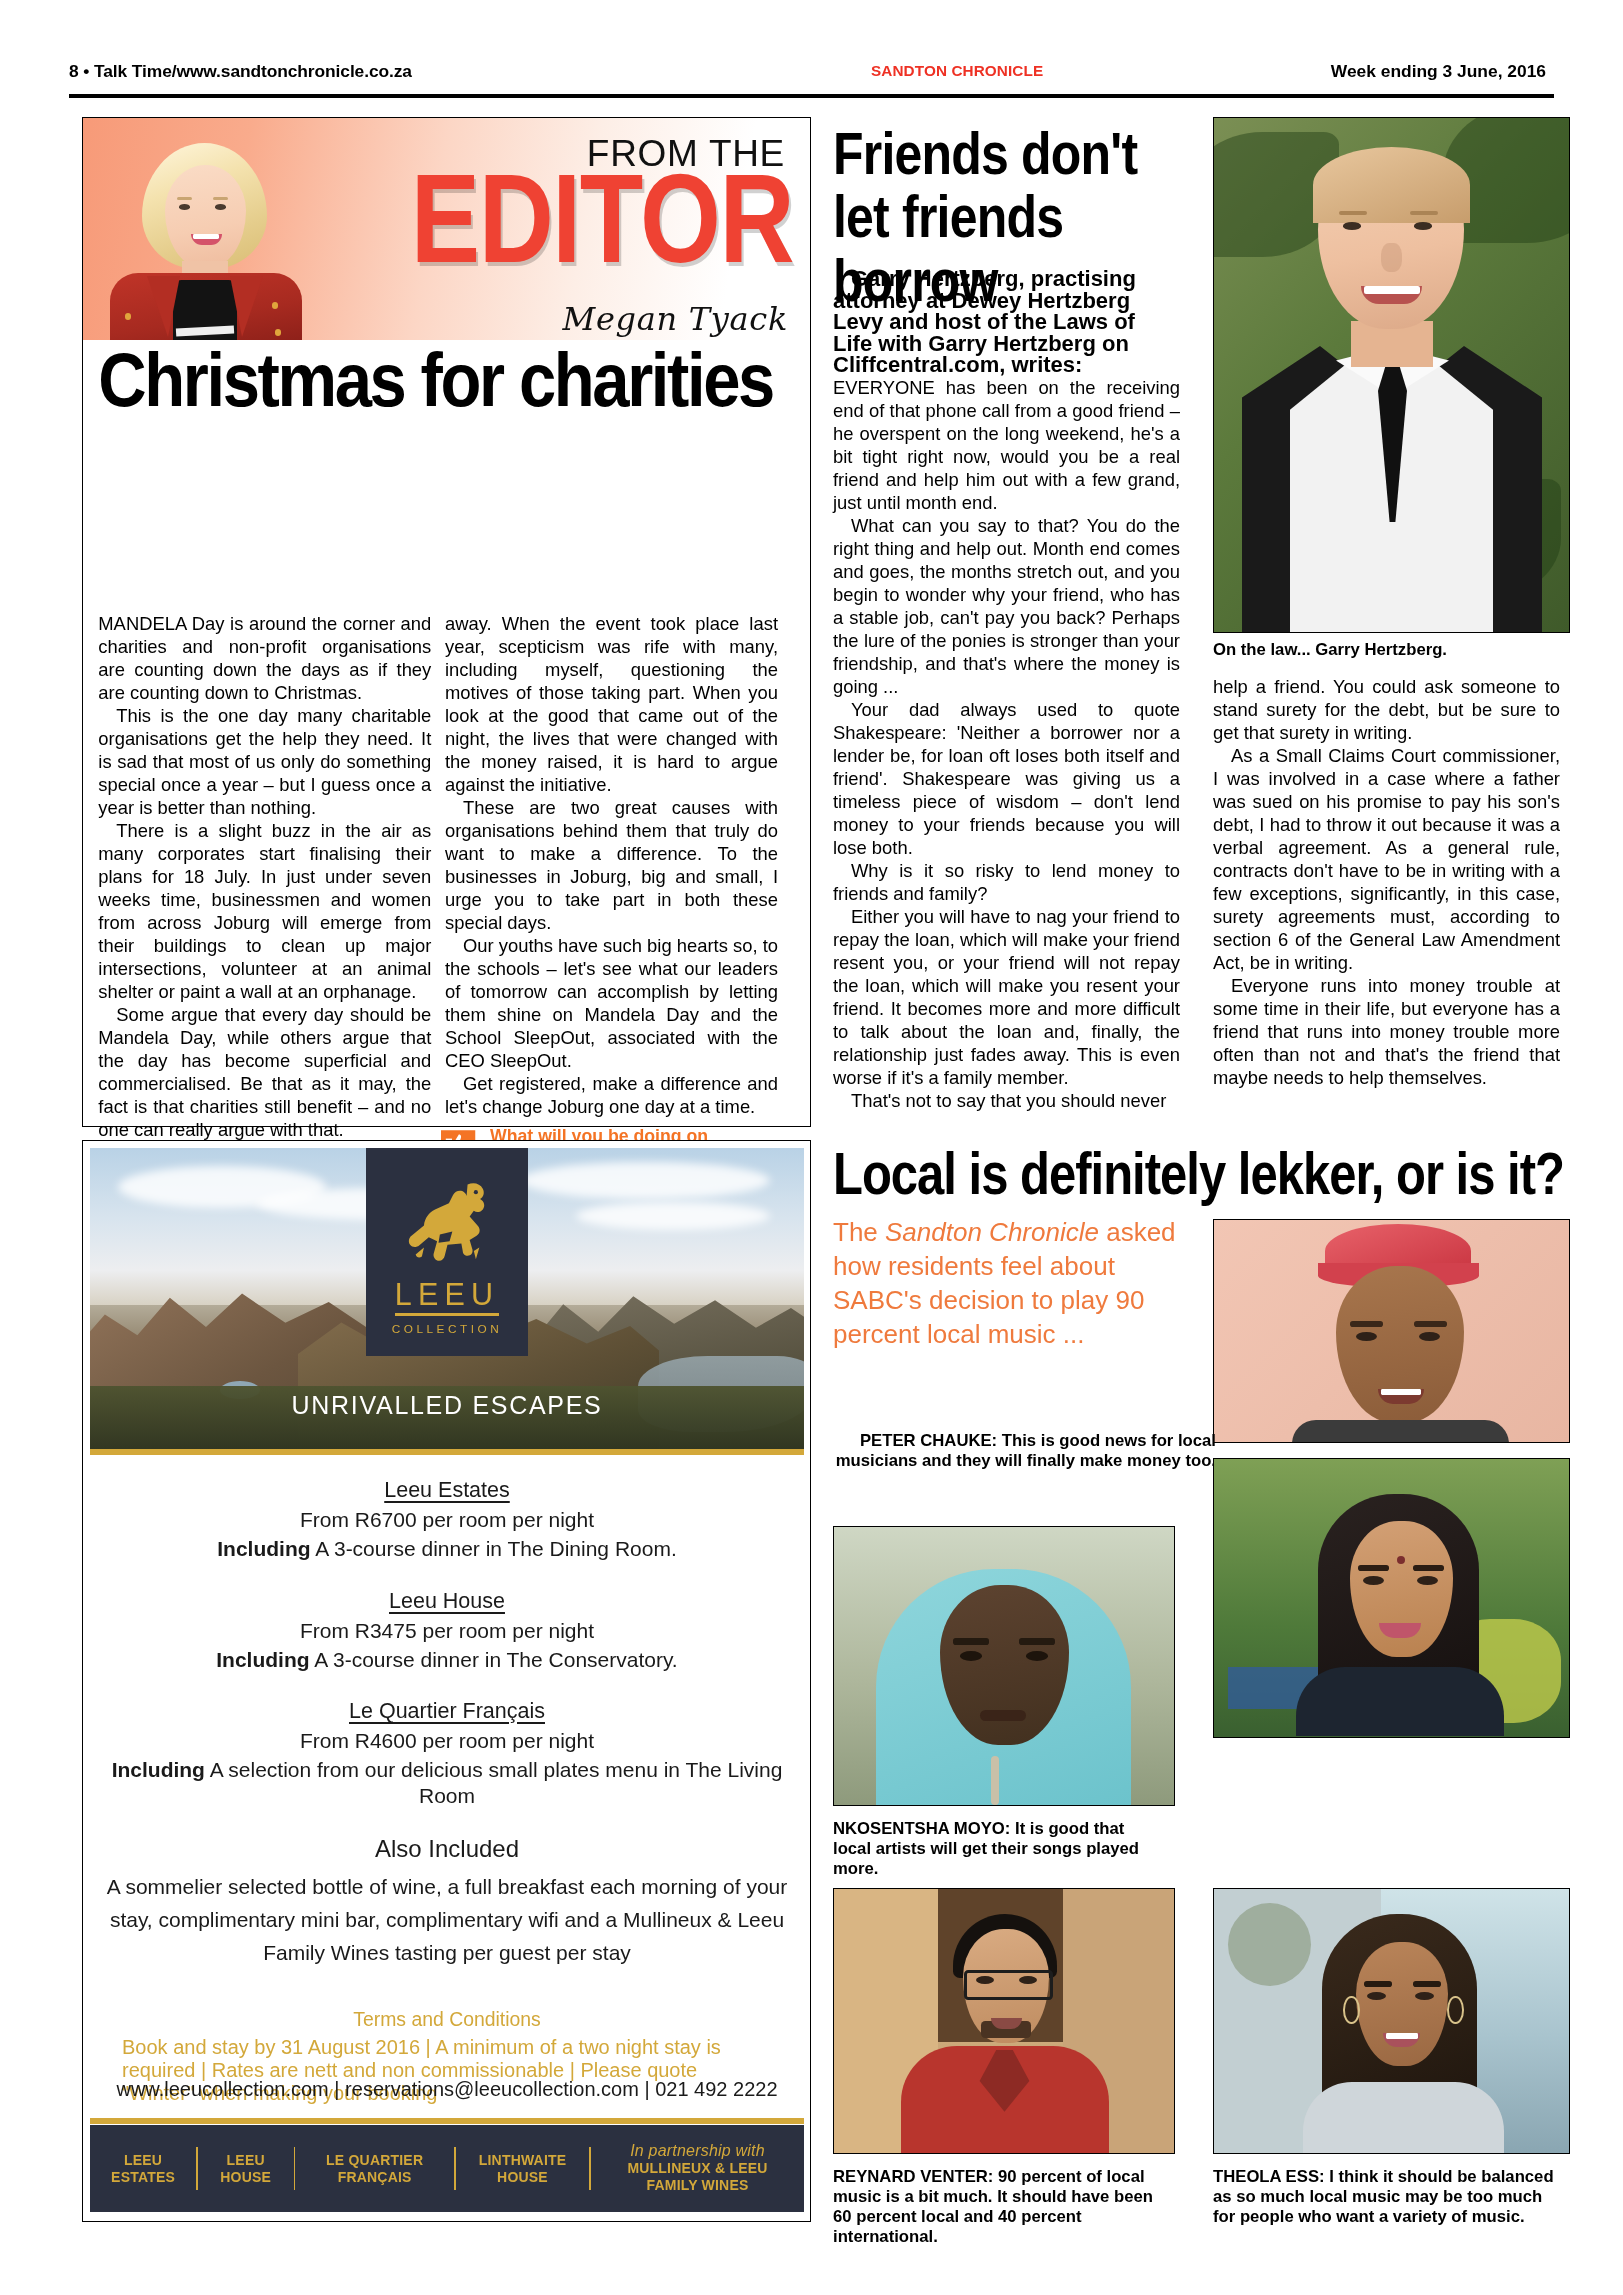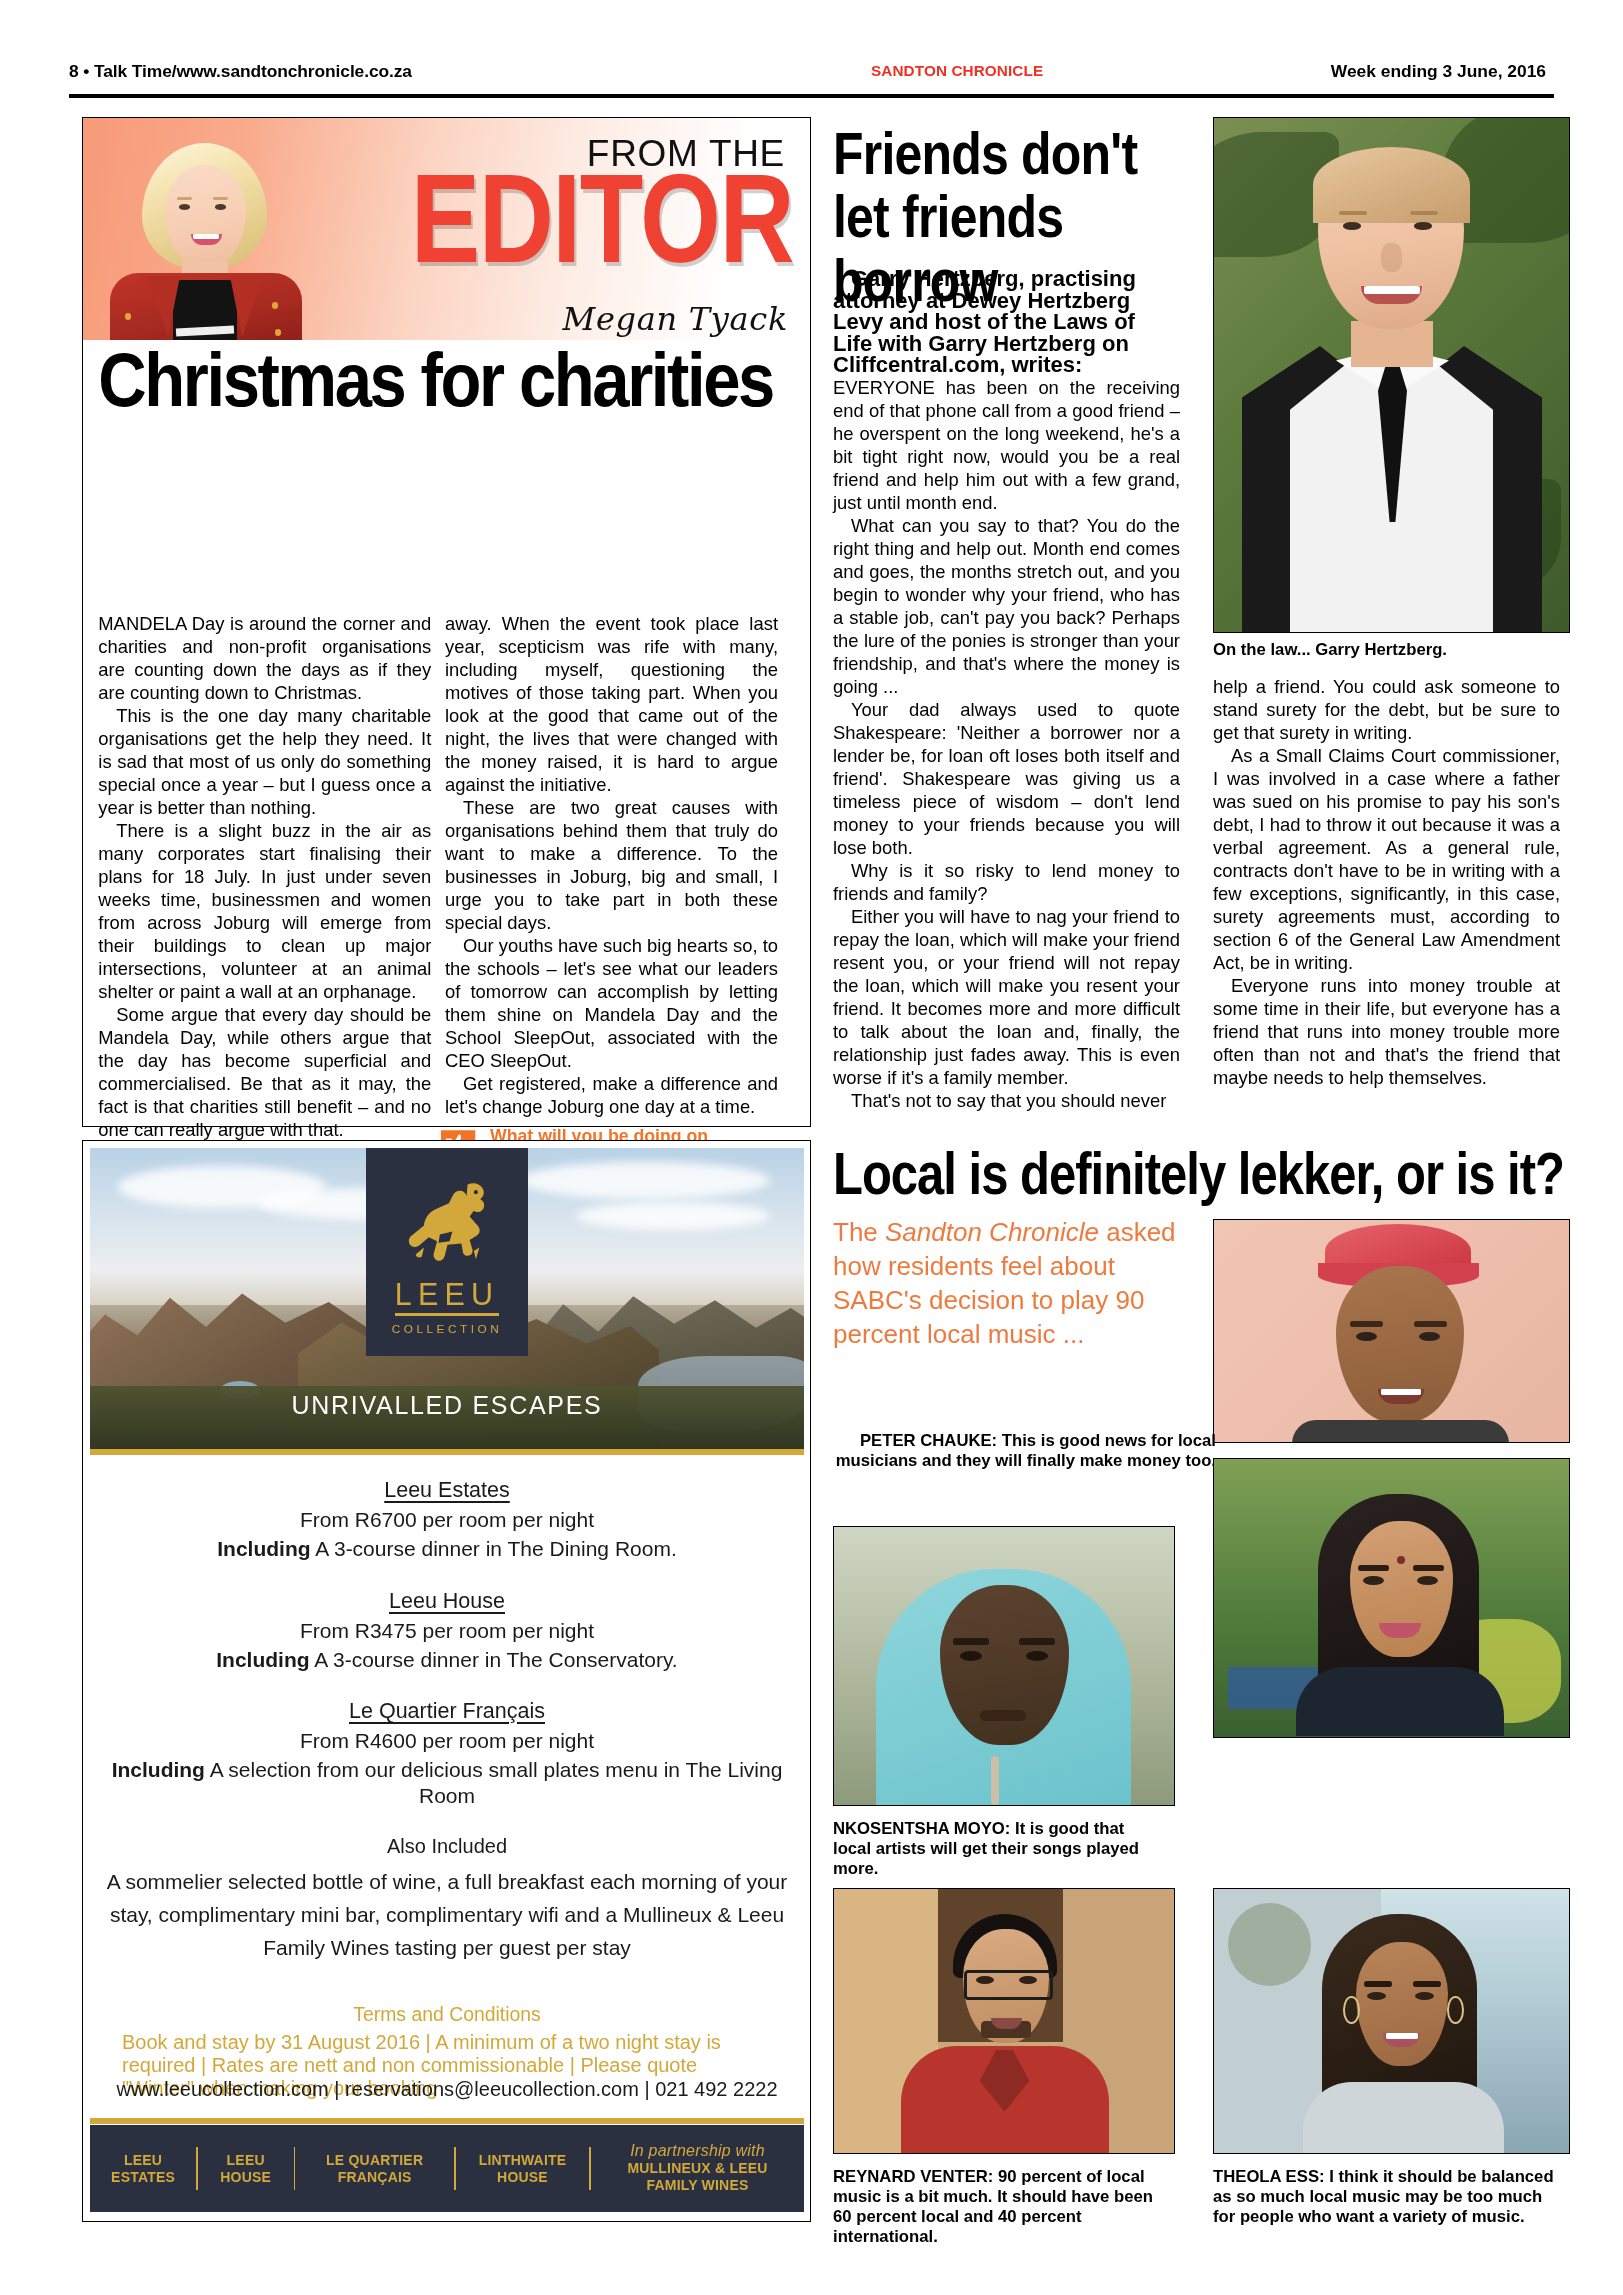--- a/index.html
+++ b/index.html
@@ -103,7 +103,7 @@
   .lp b{font-weight:bold;}
   .lgap{height:23.6px;}
   .lgap-sm{height:15.3px;}
-  #also-head{font-size:20px;margin:0 0 7px 0;}
+  #also-head{font-size:24px;margin:0 0 7px 0;}
   #also-body{font-size:21px;line-height:33px;margin:0 15.3px;text-align:center;}
   #tc-head{color:#d3a83a;font-size:19.4px;margin:39px 0 4.2px 0;}
   #tc-body{color:#d3a83a;font-size:20px;line-height:23px;margin:0 32px;text-align:left;}

